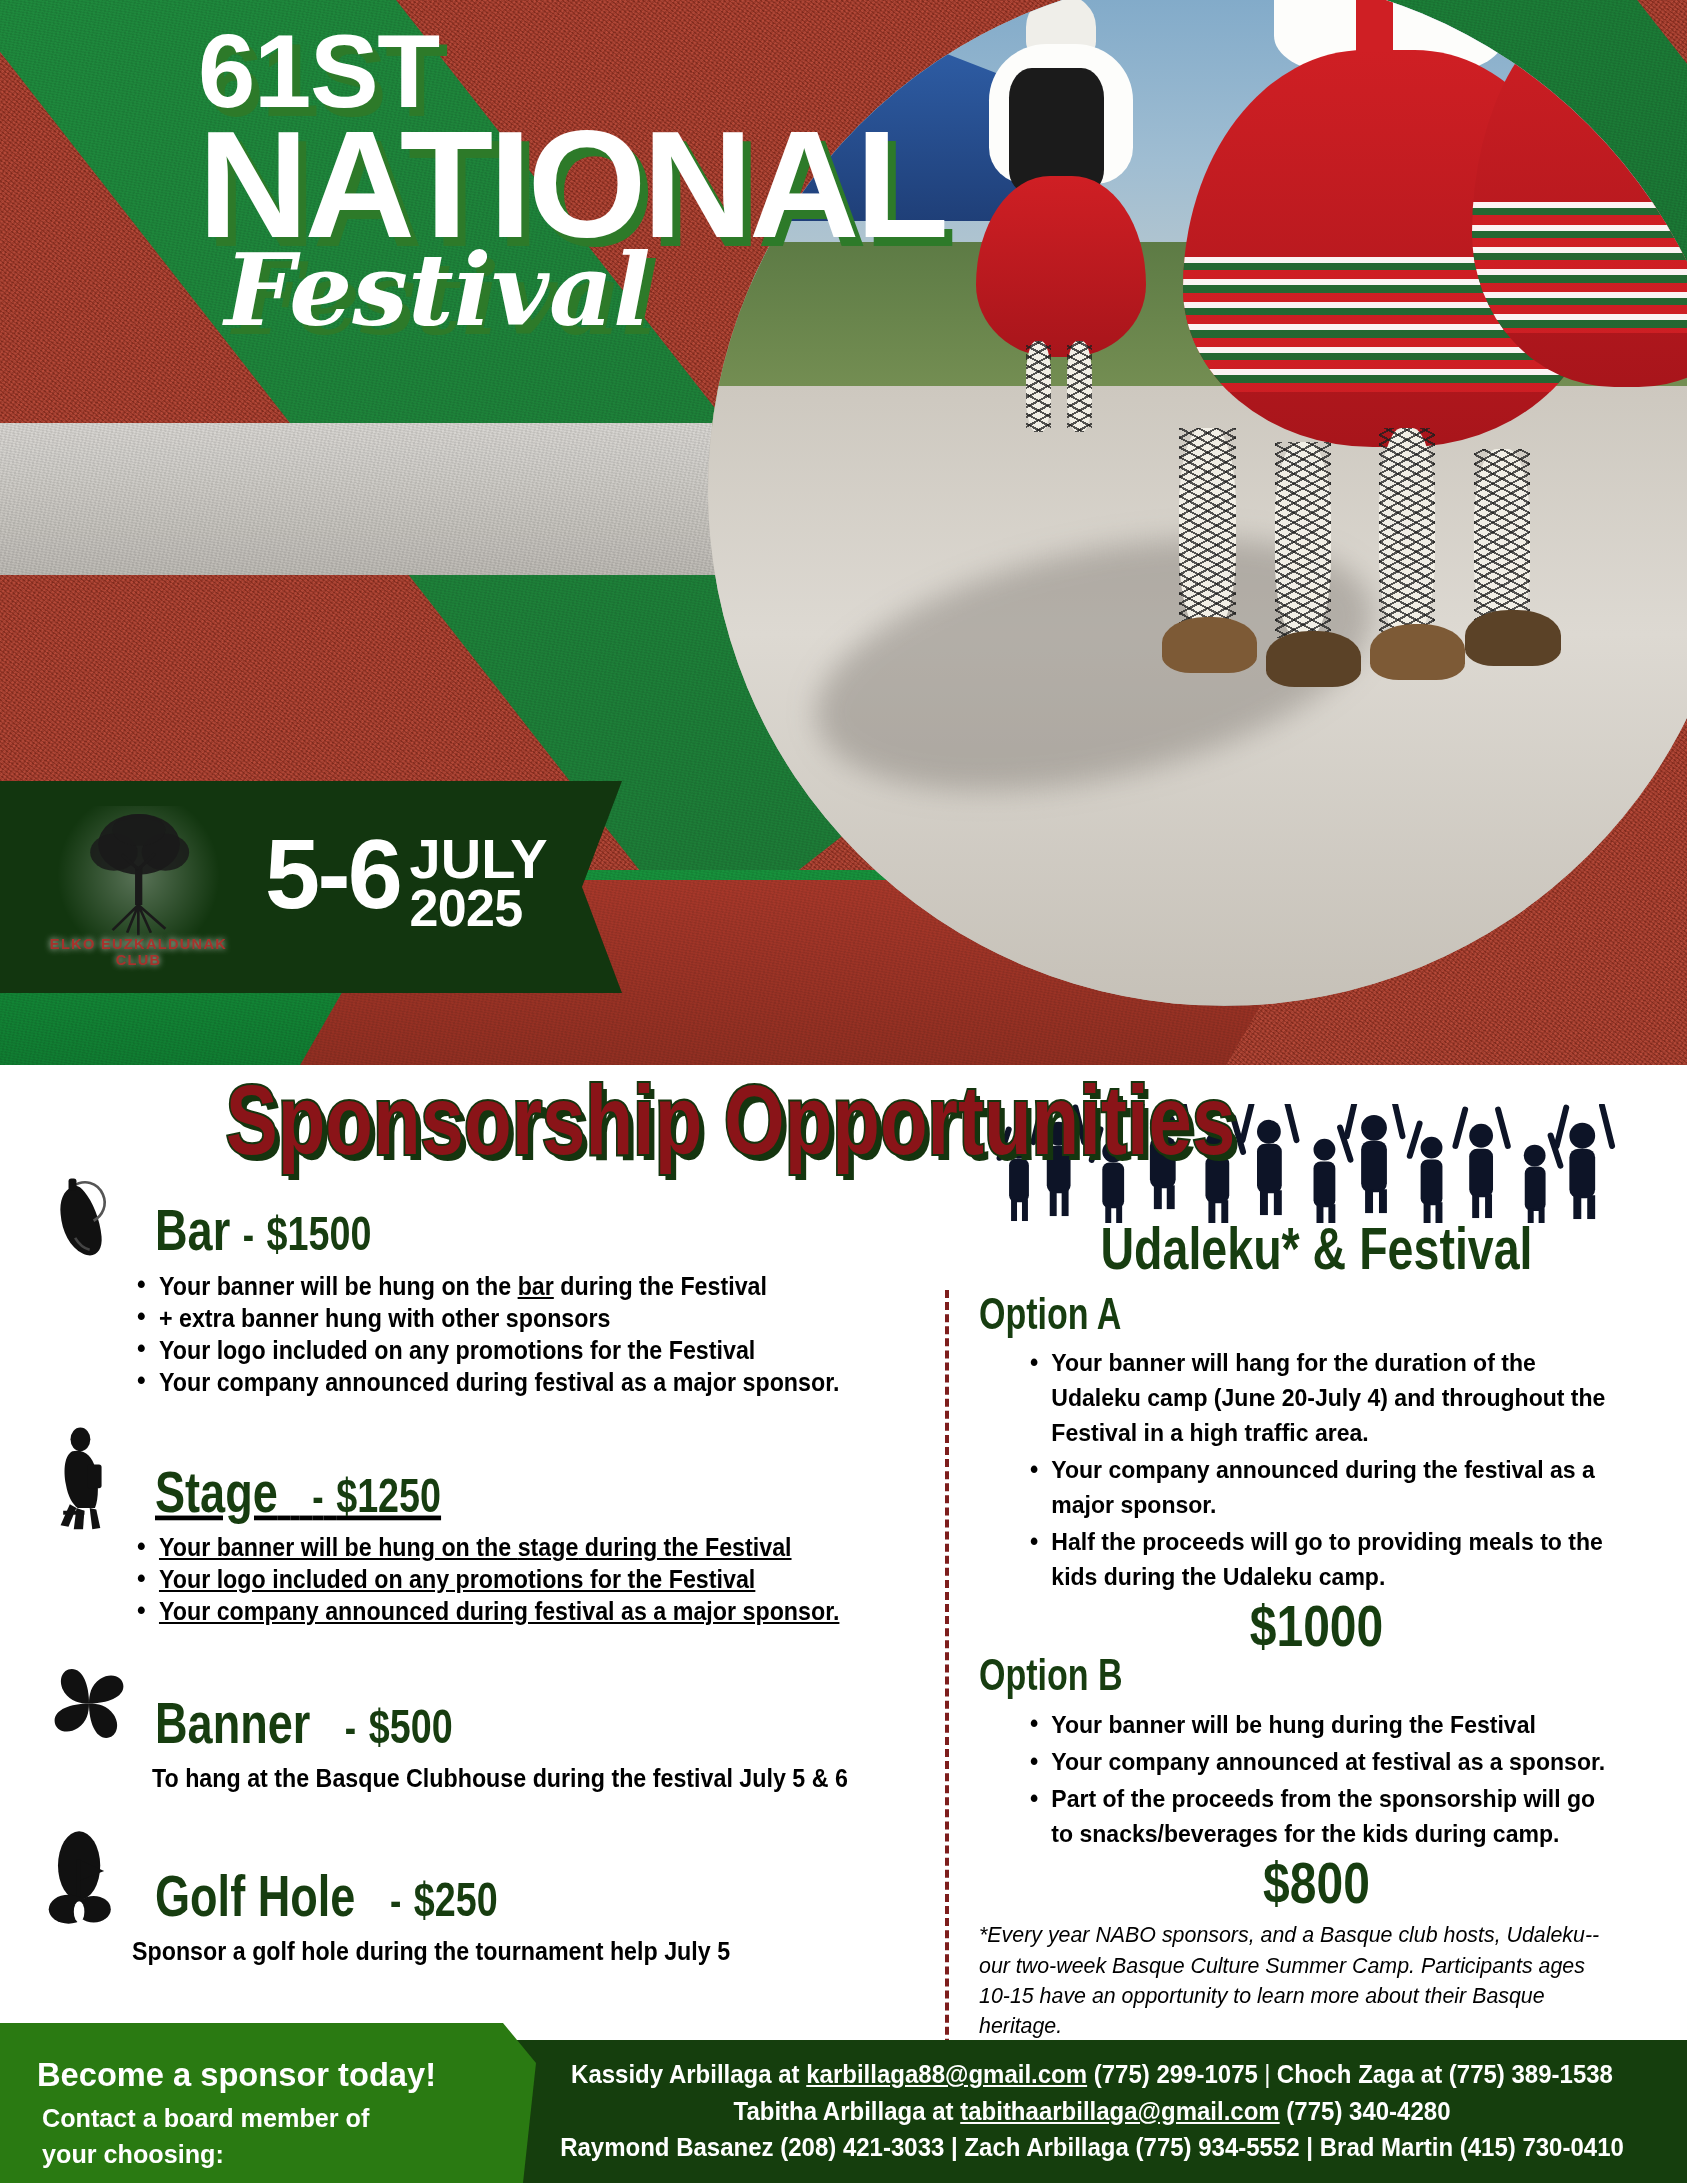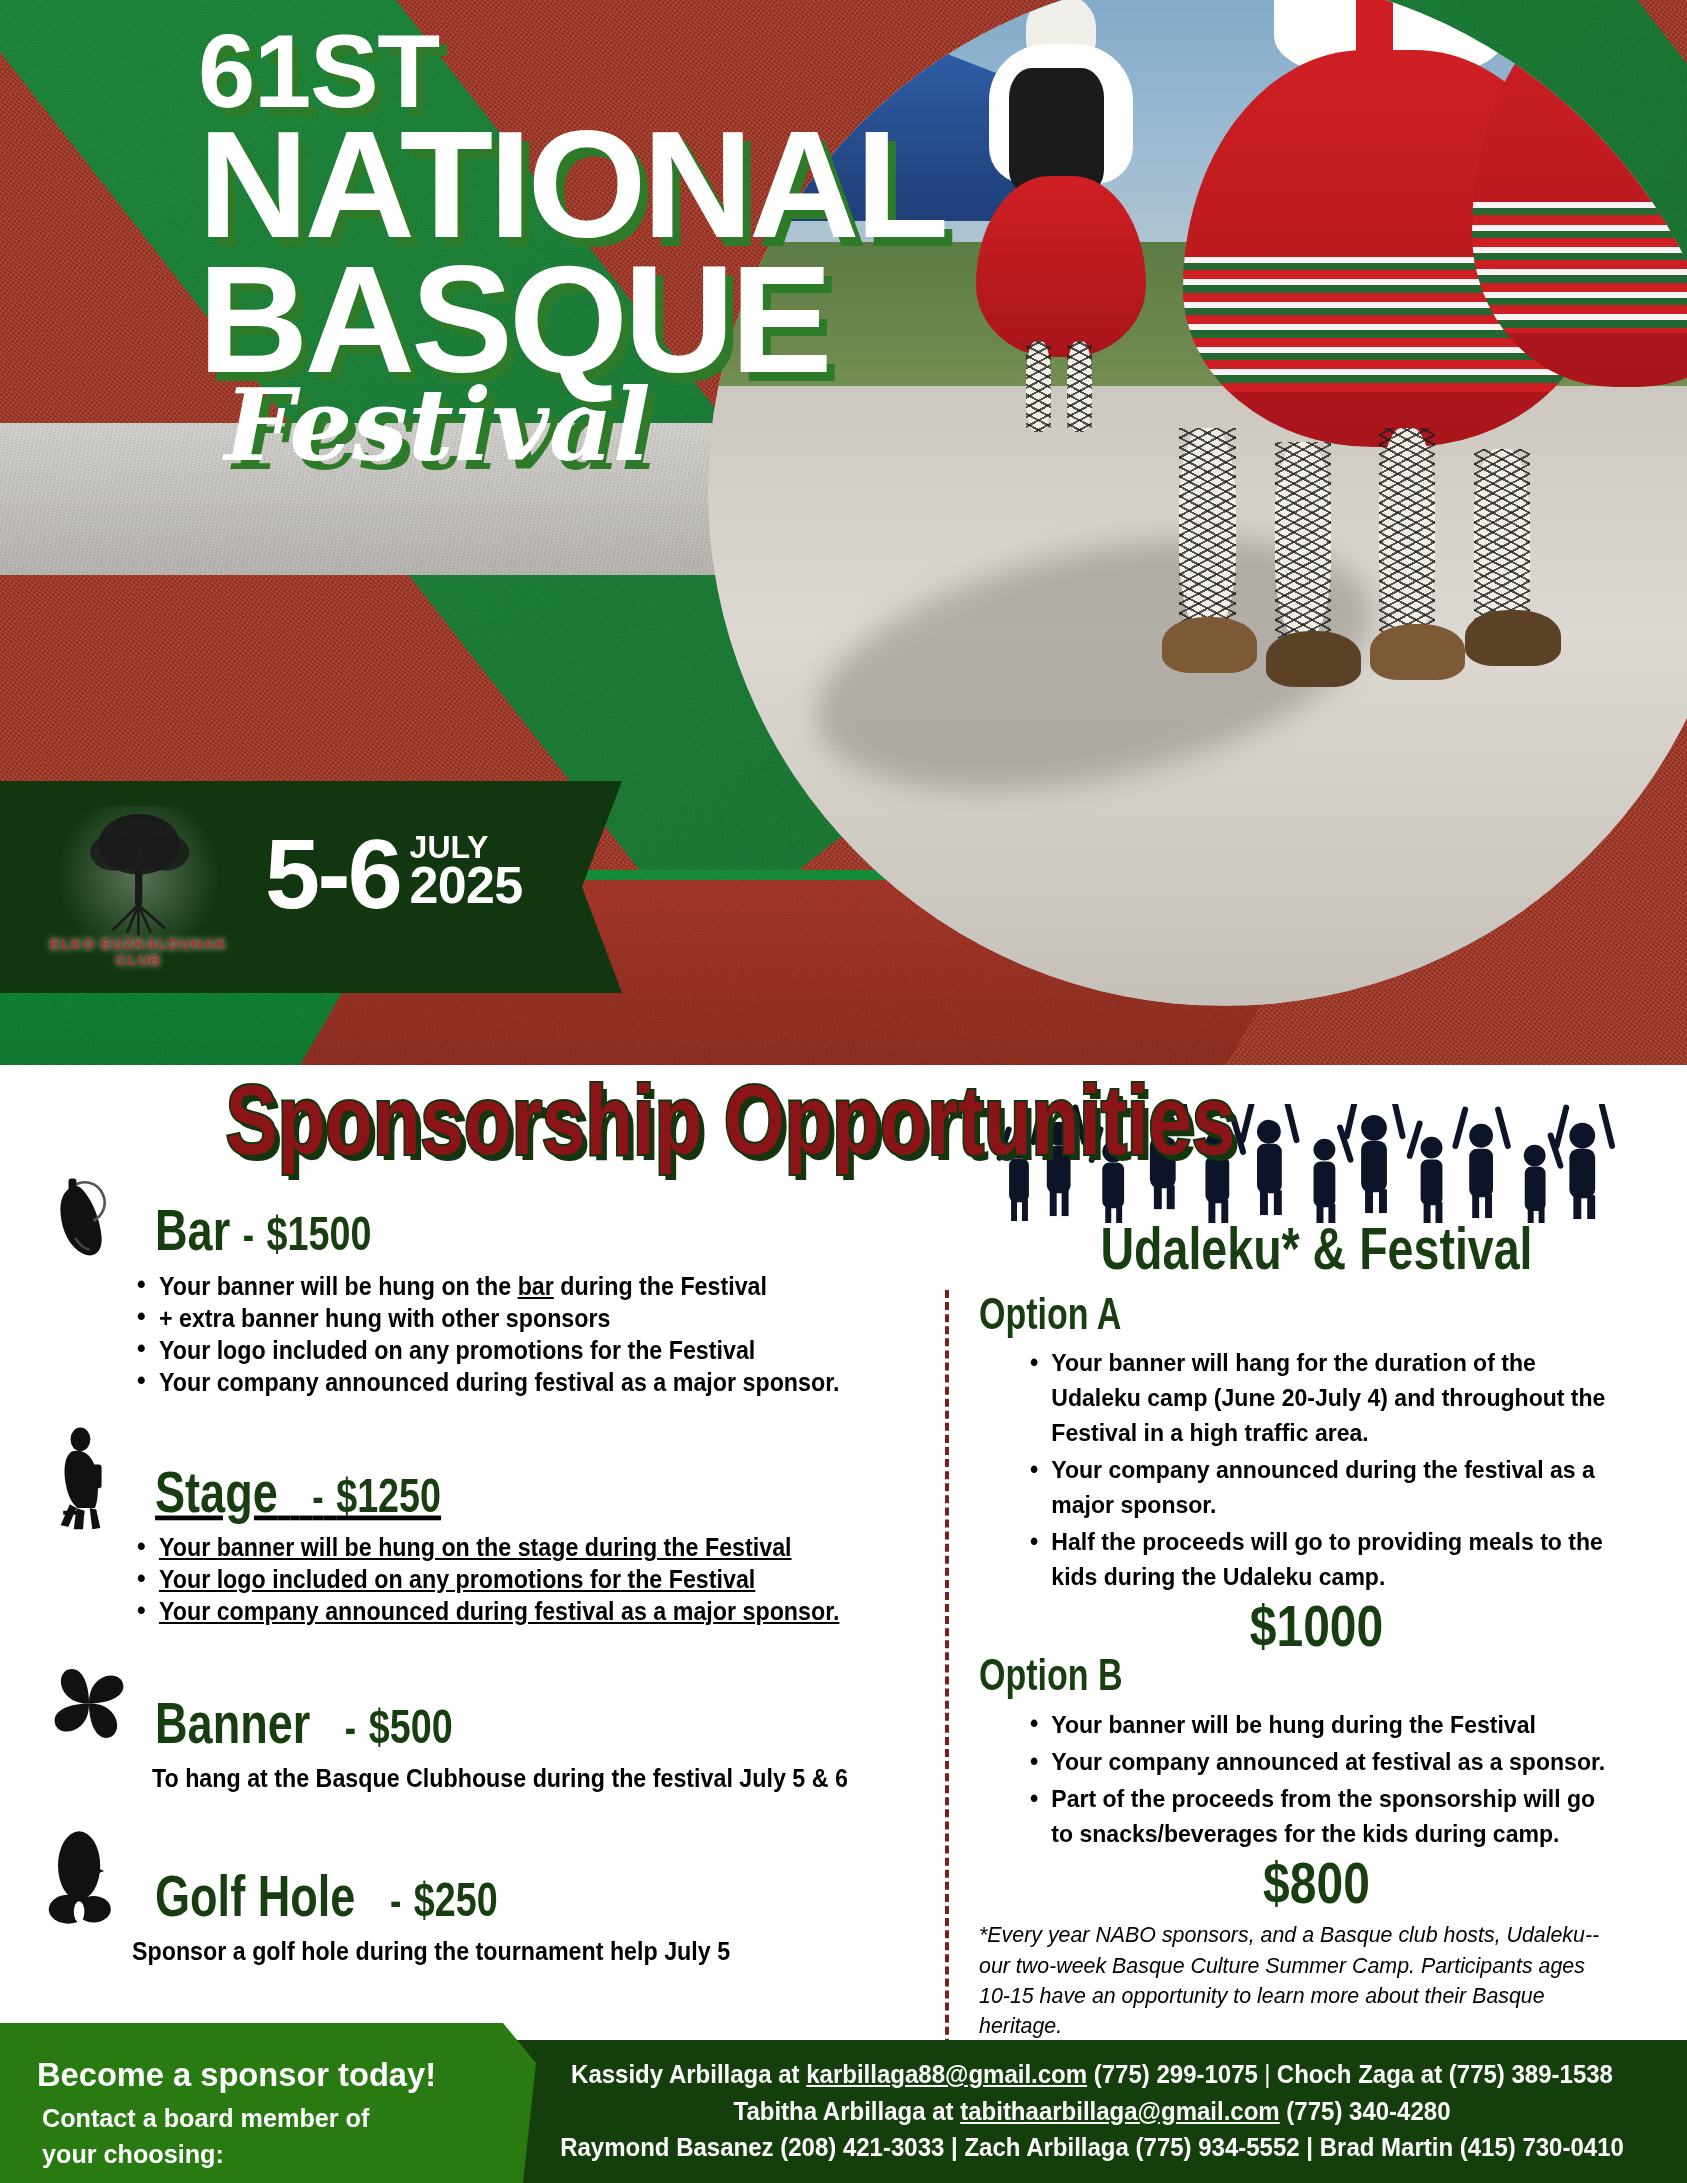--- a/index.html
+++ b/index.html
@@ -380,7 +380,6 @@
   <div class="hero-title">
     <div class="t-line t-61st">61ST</div>
     <div class="t-line t-national">NATIONAL</div>
-    <div class="t-line t-basque">BASQUE</div>
     <div class="t-festival">Festival</div>
   </div>
 

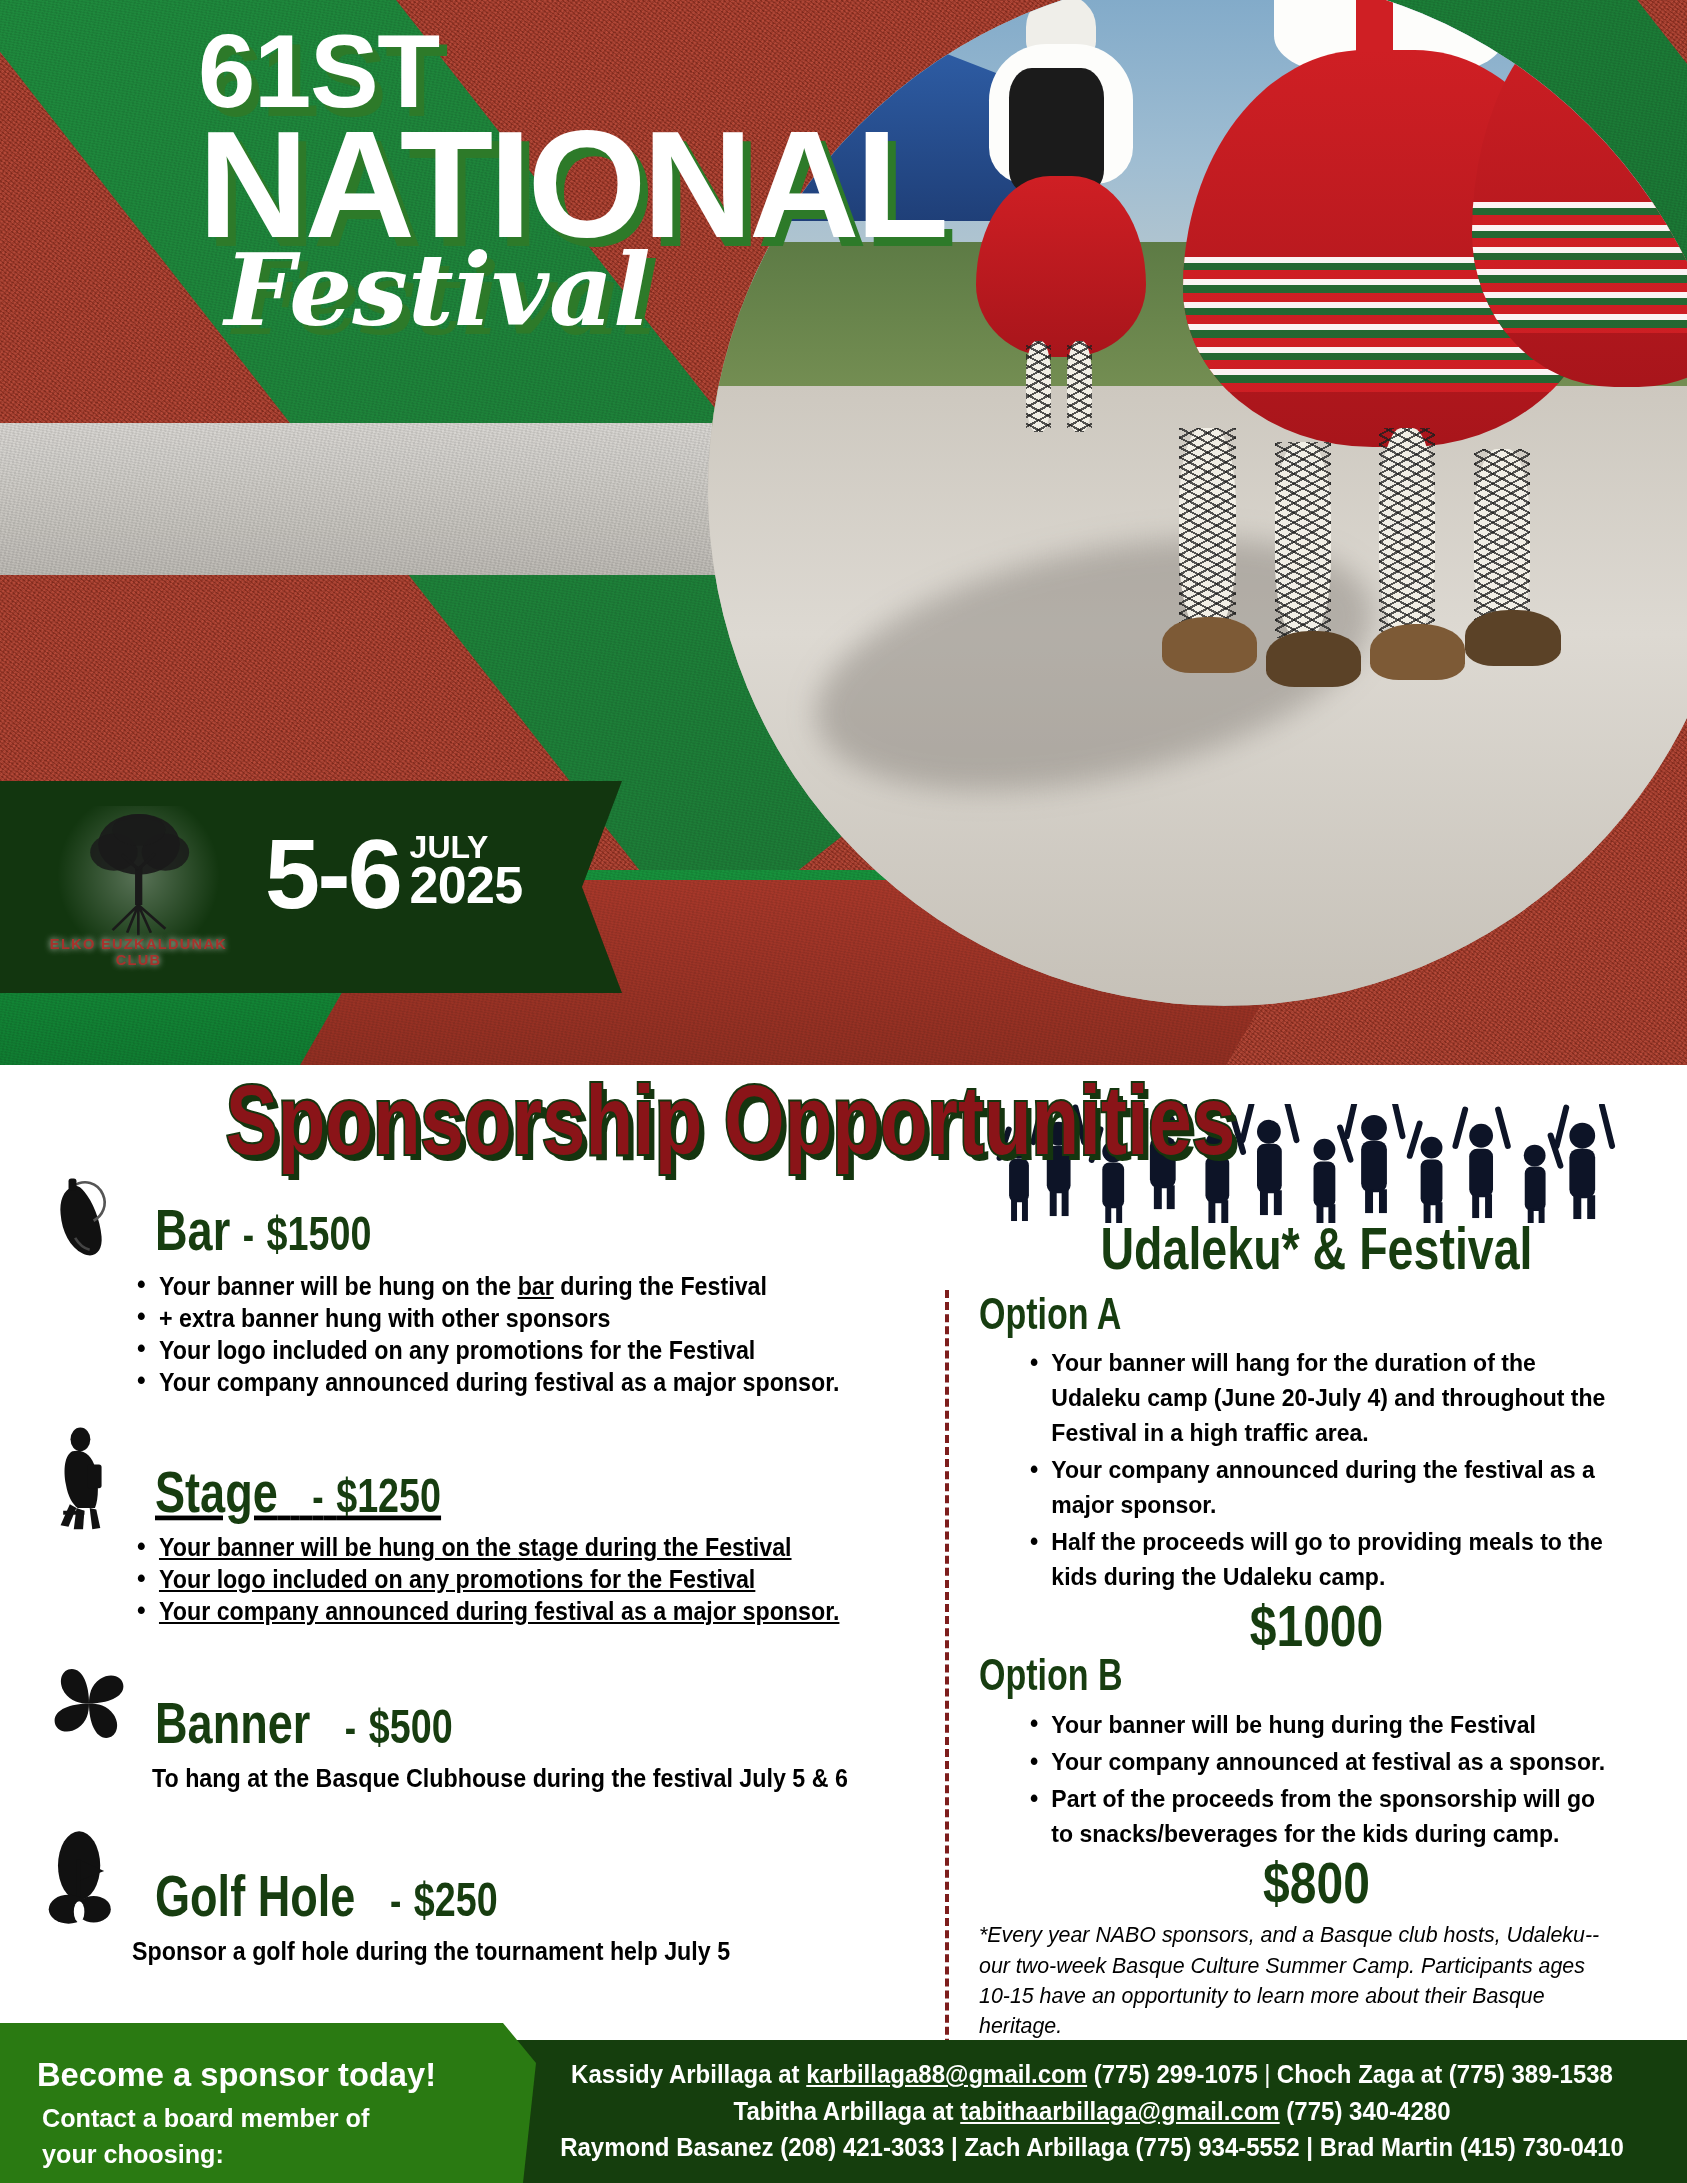--- a/index.html
+++ b/index.html
@@ -179,7 +179,7 @@
     letter-spacing:-2.6px;
   }
   .date-my { margin-left:9.3px; margin-top:4px; line-height:.92; }
-  .date-month { font-size:32px; font-weight:bold; letter-spacing:0px; }
+  .date-month { font-size:56px; font-weight:bold; letter-spacing:0px; }
   .date-year { font-size:52px; font-weight:bold; letter-spacing:-0.7px; }
 
   

